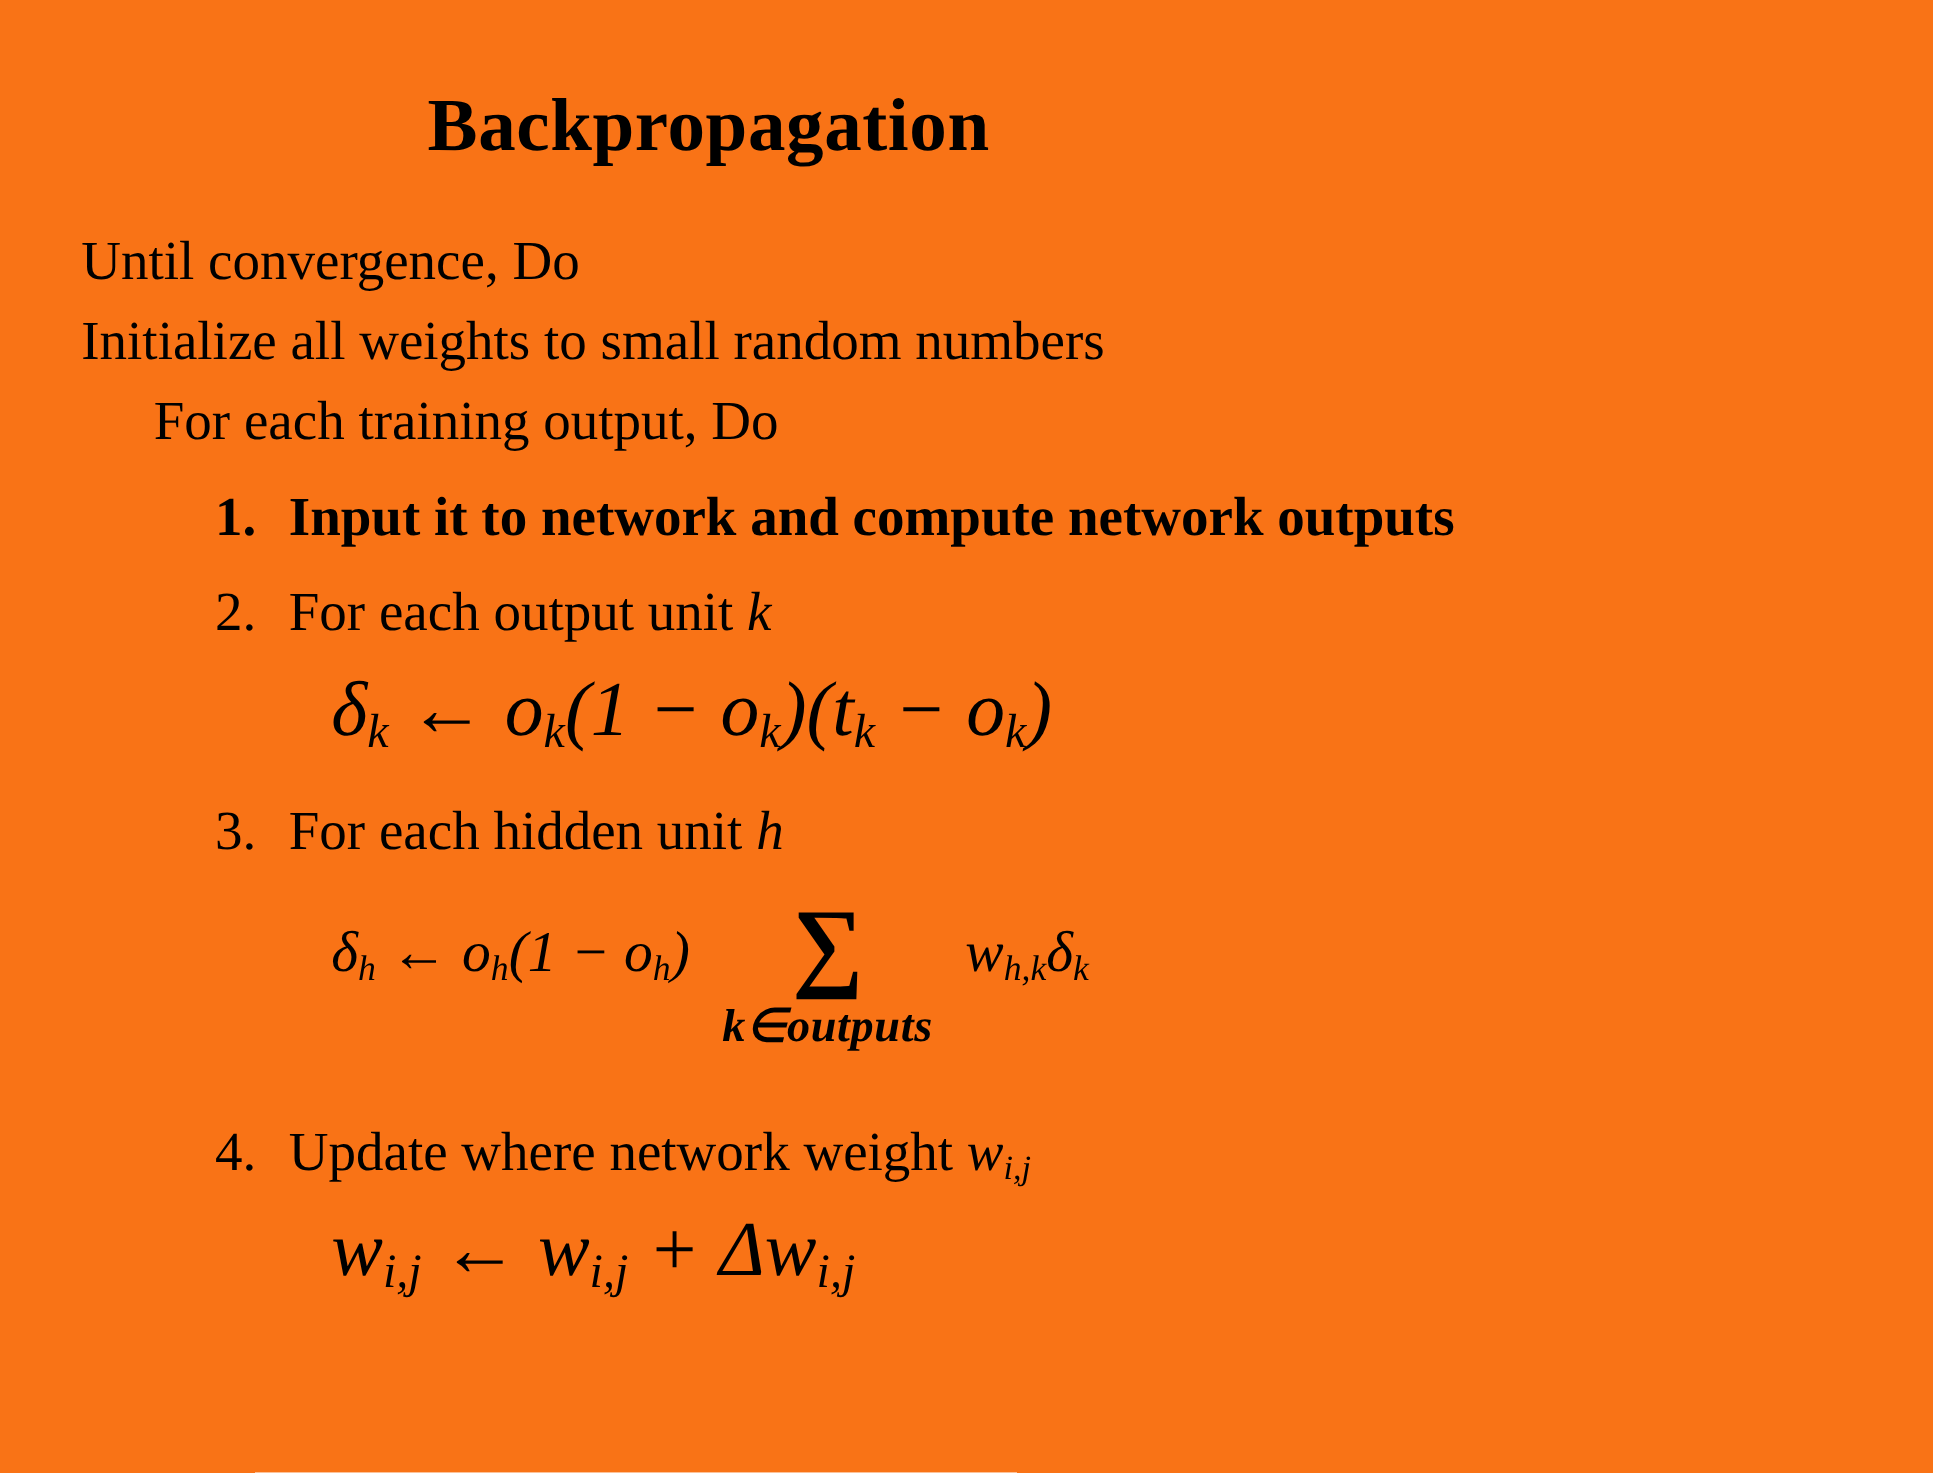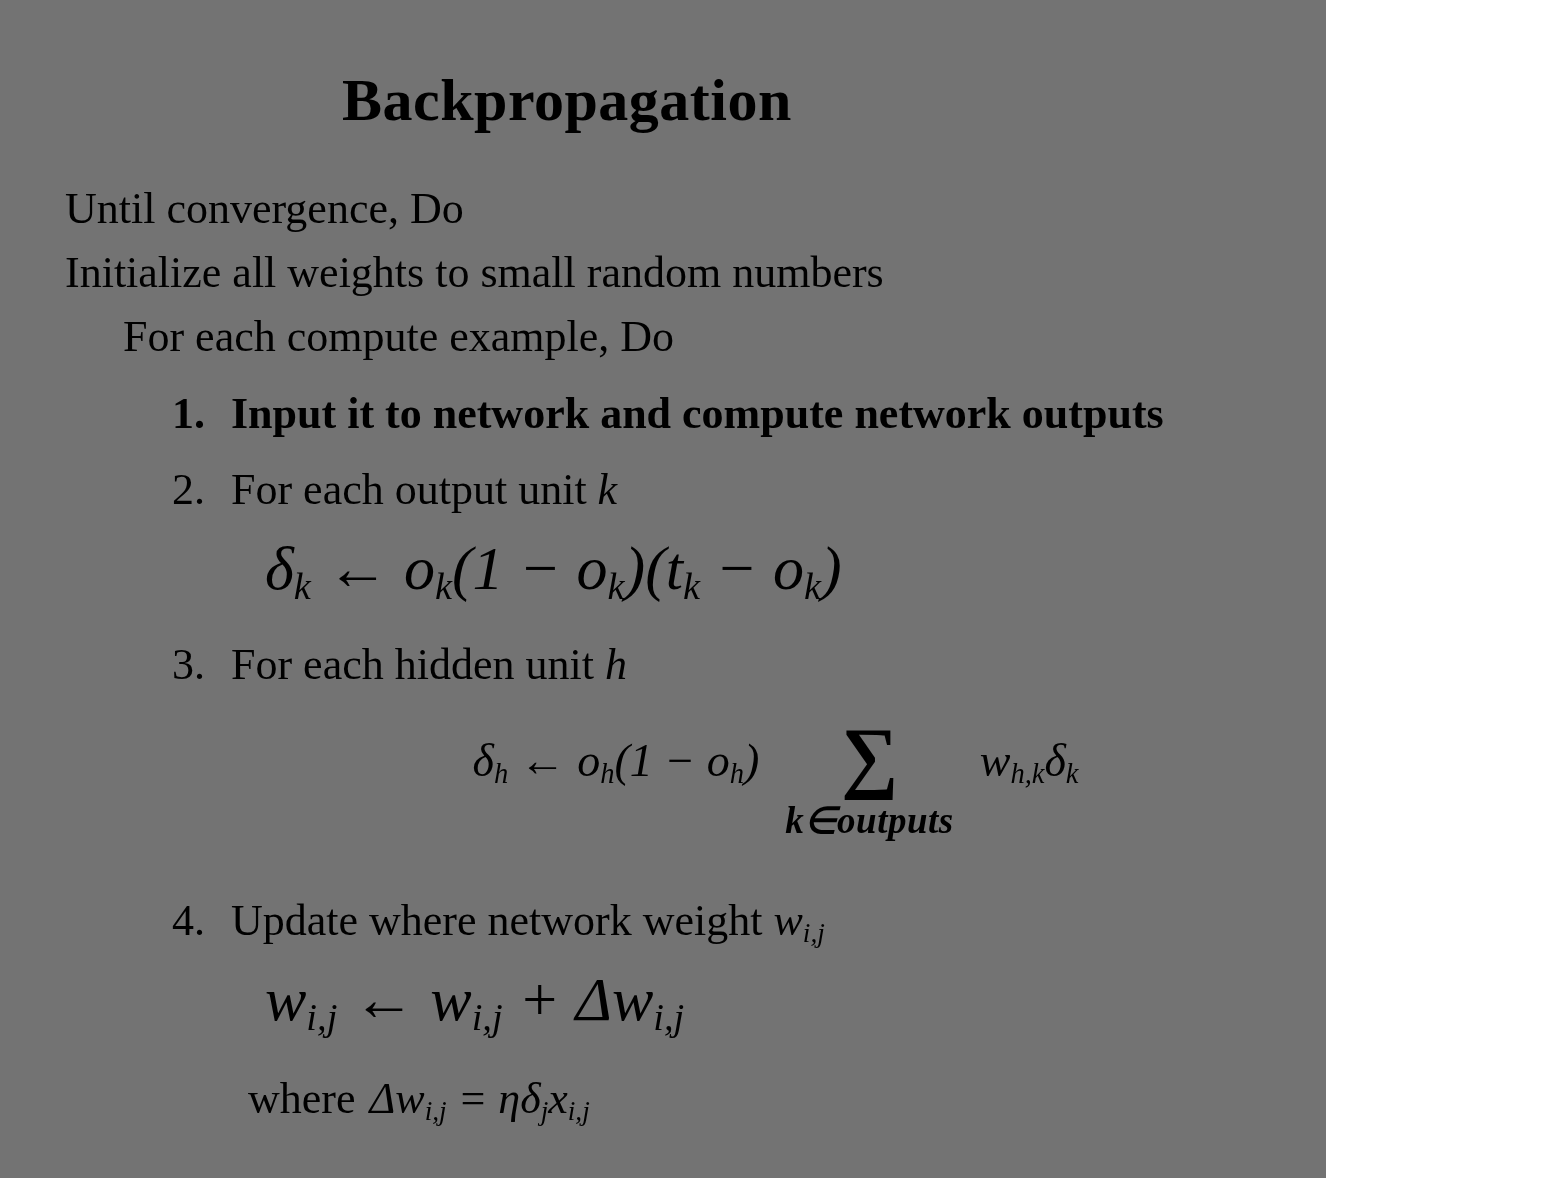--- a/index.html
+++ b/index.html
@@ -5,9 +5,9 @@
   html, body { margin: 0; padding: 0; background: #ffffff; }
   .slide {
     position: relative;
-    width: 1326px;
+    width: 1546px;
     height: 1178px;
-    background: #737373;
+    background: #f97316;
     color: #000000;
     font-family: "Liberation Serif", serif;
     box-sizing: border-box;

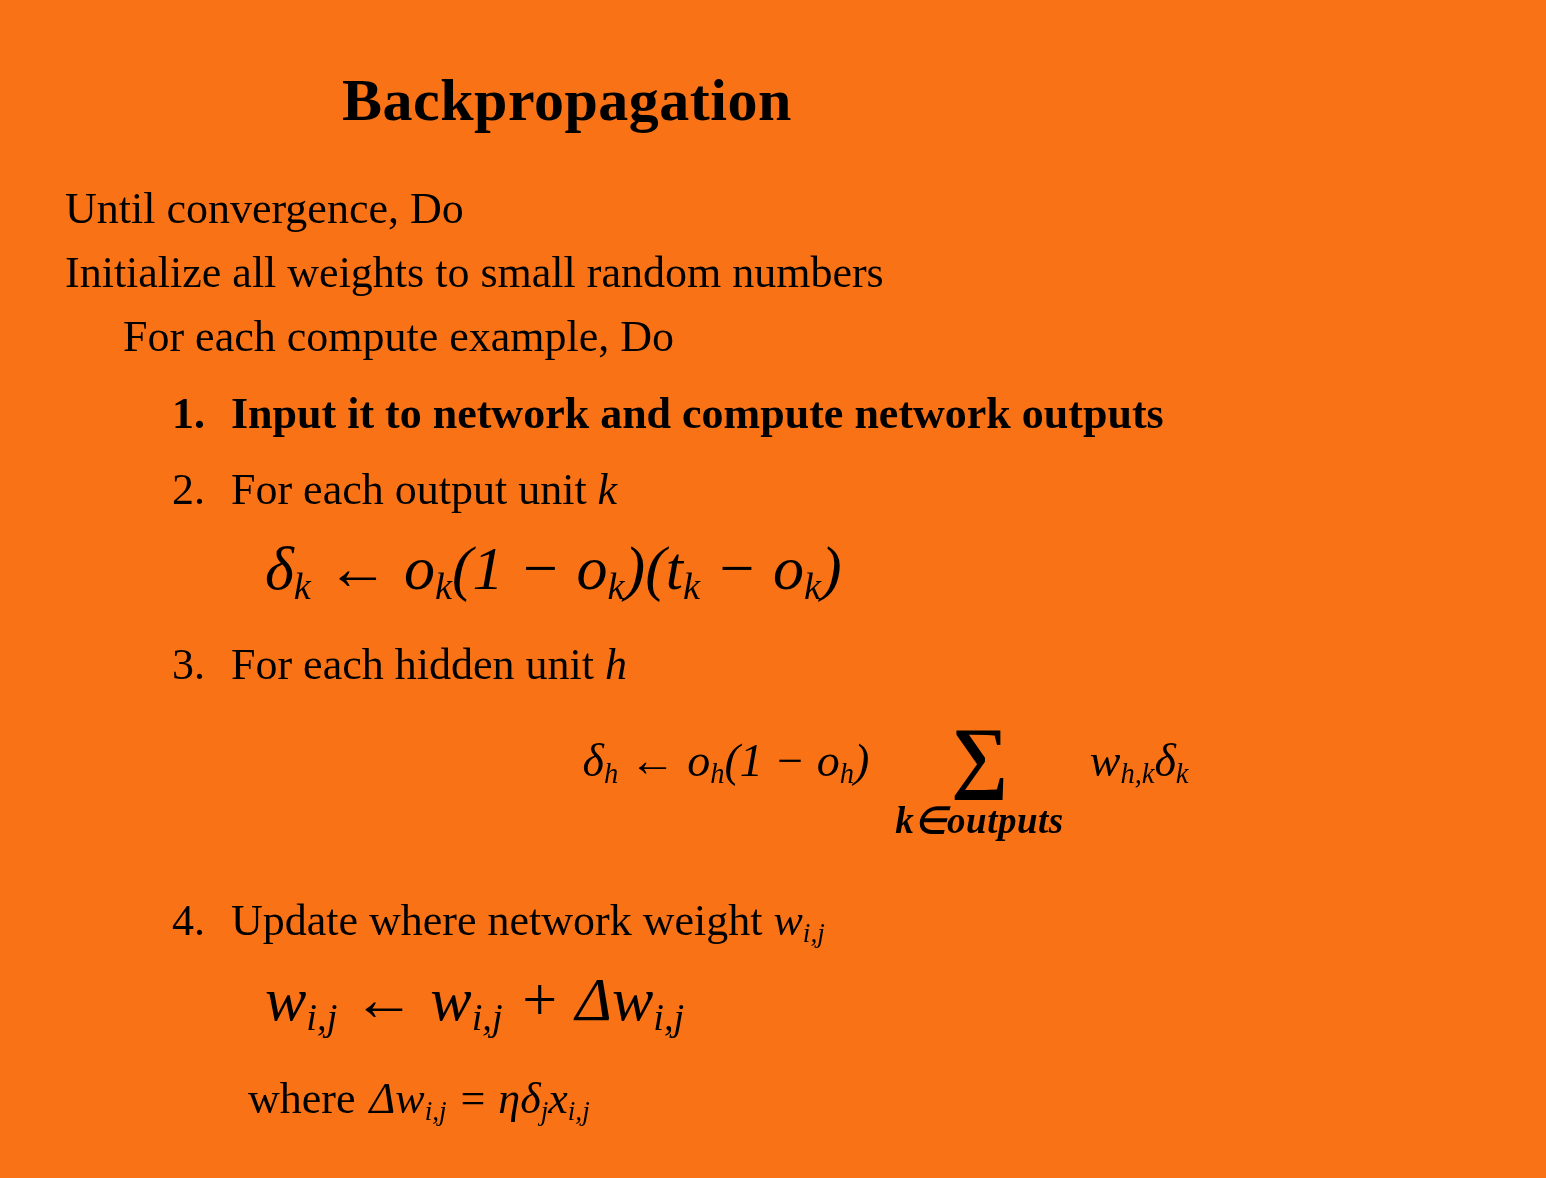--- a/index.html
+++ b/index.html
@@ -103,7 +103,7 @@
 
   <div class="line">Until convergence, Do</div>
   <div class="line">Initialize all weights to small random numbers</div>
-  <div class="line indent-1">For each compute example, Do</div>
+  <div class="line indent-1">For each training output, Do</div>
 
   <div class="step step-1">
     <span class="step-num">1.</span><span>Input it to network and compute network outputs</span>

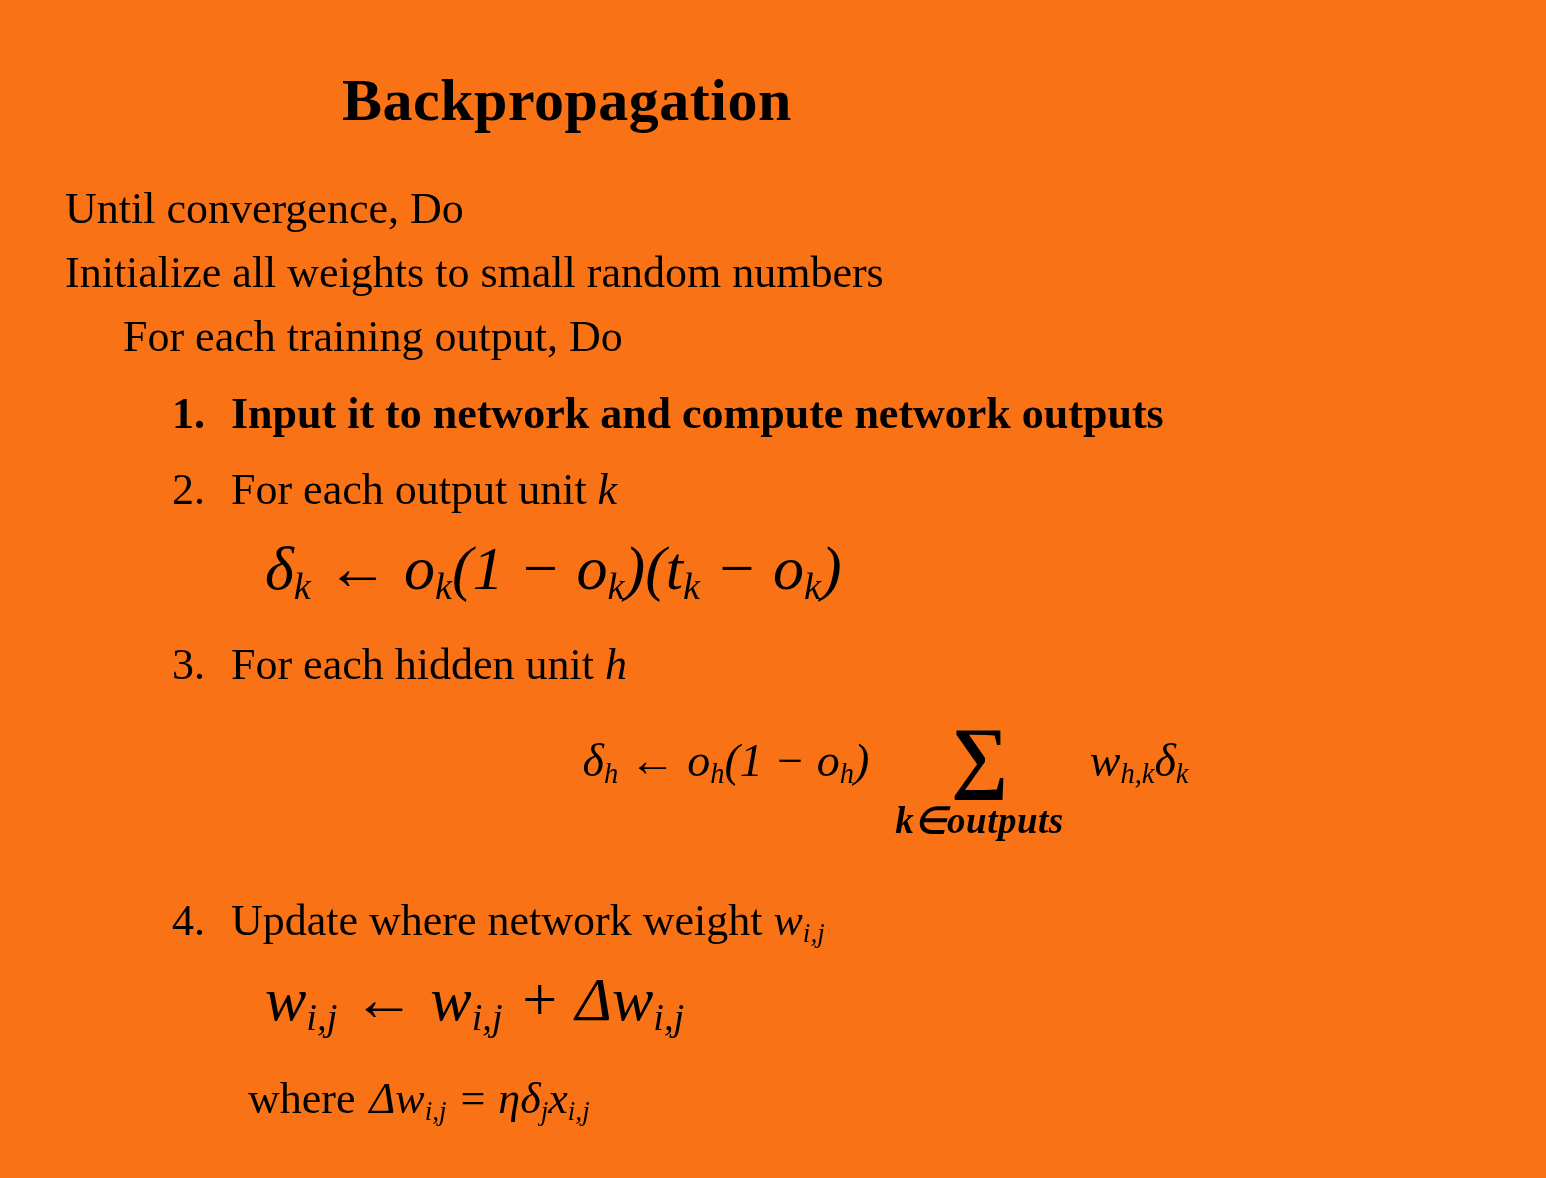--- a/index.html
+++ b/index.html
@@ -58,7 +58,6 @@
     margin-top: 10px;
     display: flex;
     align-items: center;
-    justify-content: center;
     padding-left: 200px;
     font-size: 46px;
     font-style: italic;

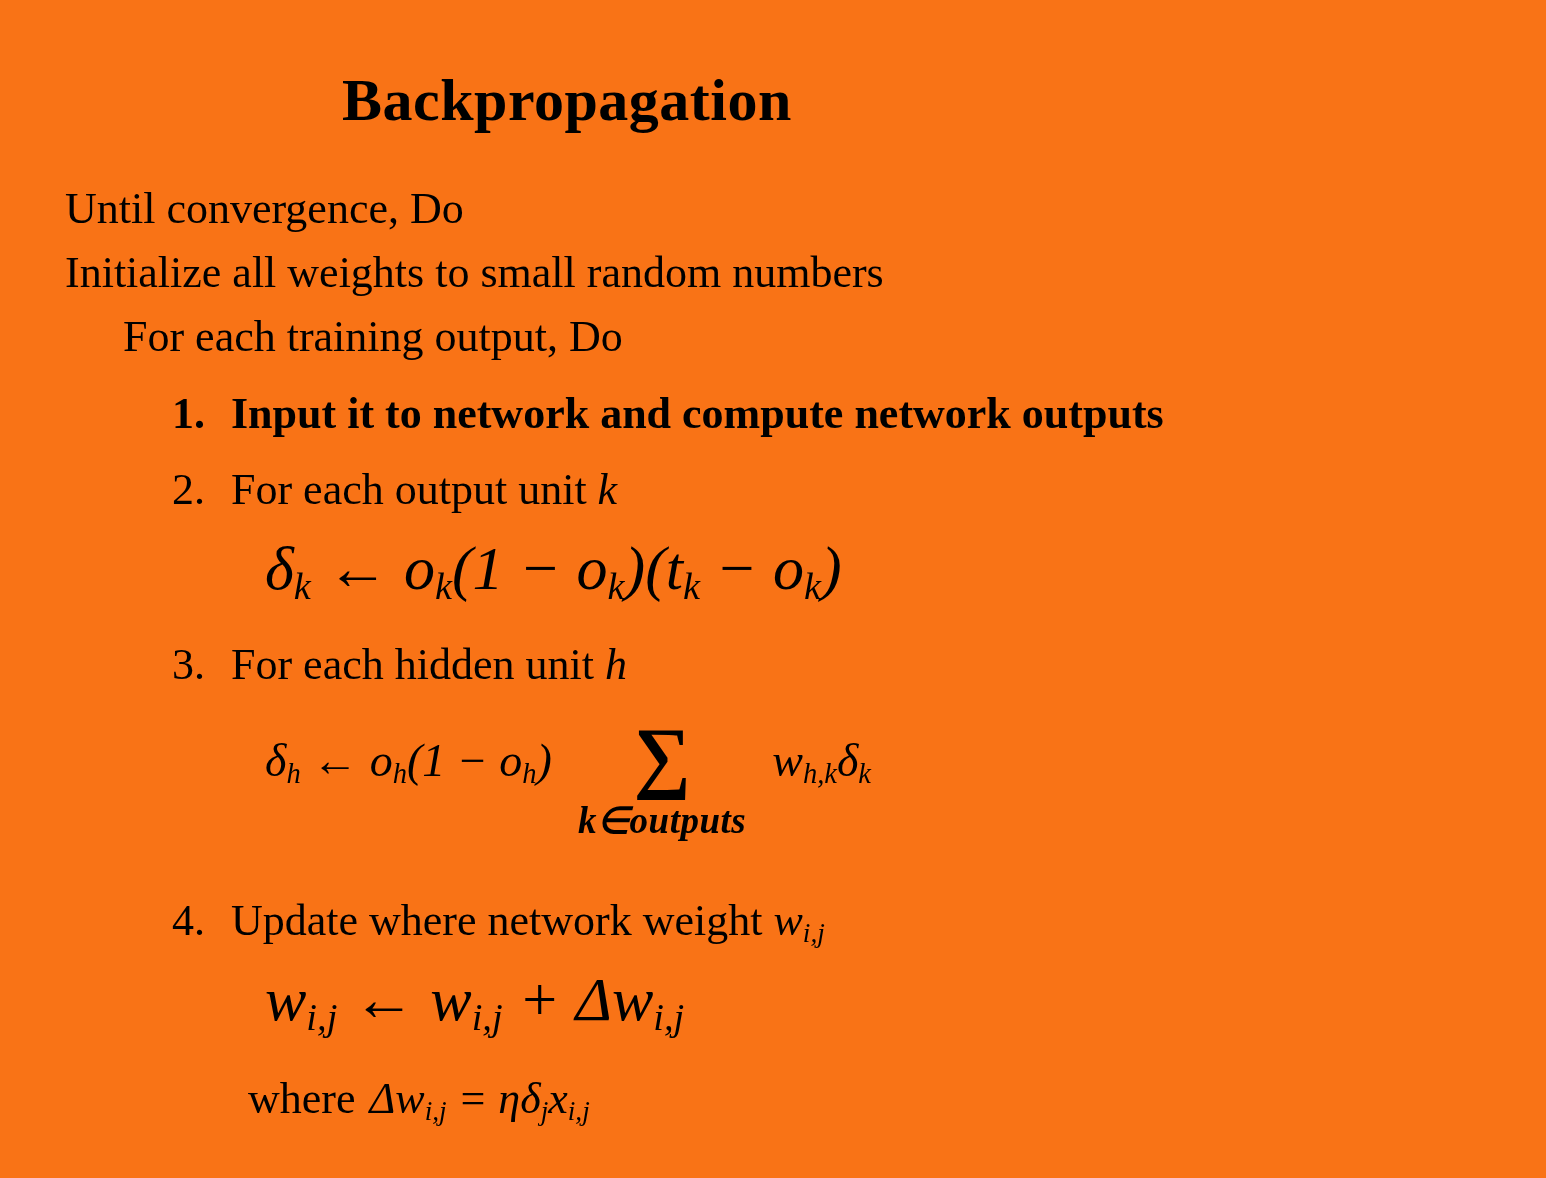--- a/index.html
+++ b/index.html
@@ -137,9 +137,6 @@
 
   <div class="formula formula-update">w<sub>i,j</sub> ← w<sub>i,j</sub> + Δw<sub>i,j</sub></div>
 
-  <div class="where-line math">
-    <span class="where-word">where</span><span>Δw<sub>i,j</sub> = ηδ<sub>j</sub>x<sub>i,j</sub></span>
-  </div>
 
 </div>
 

